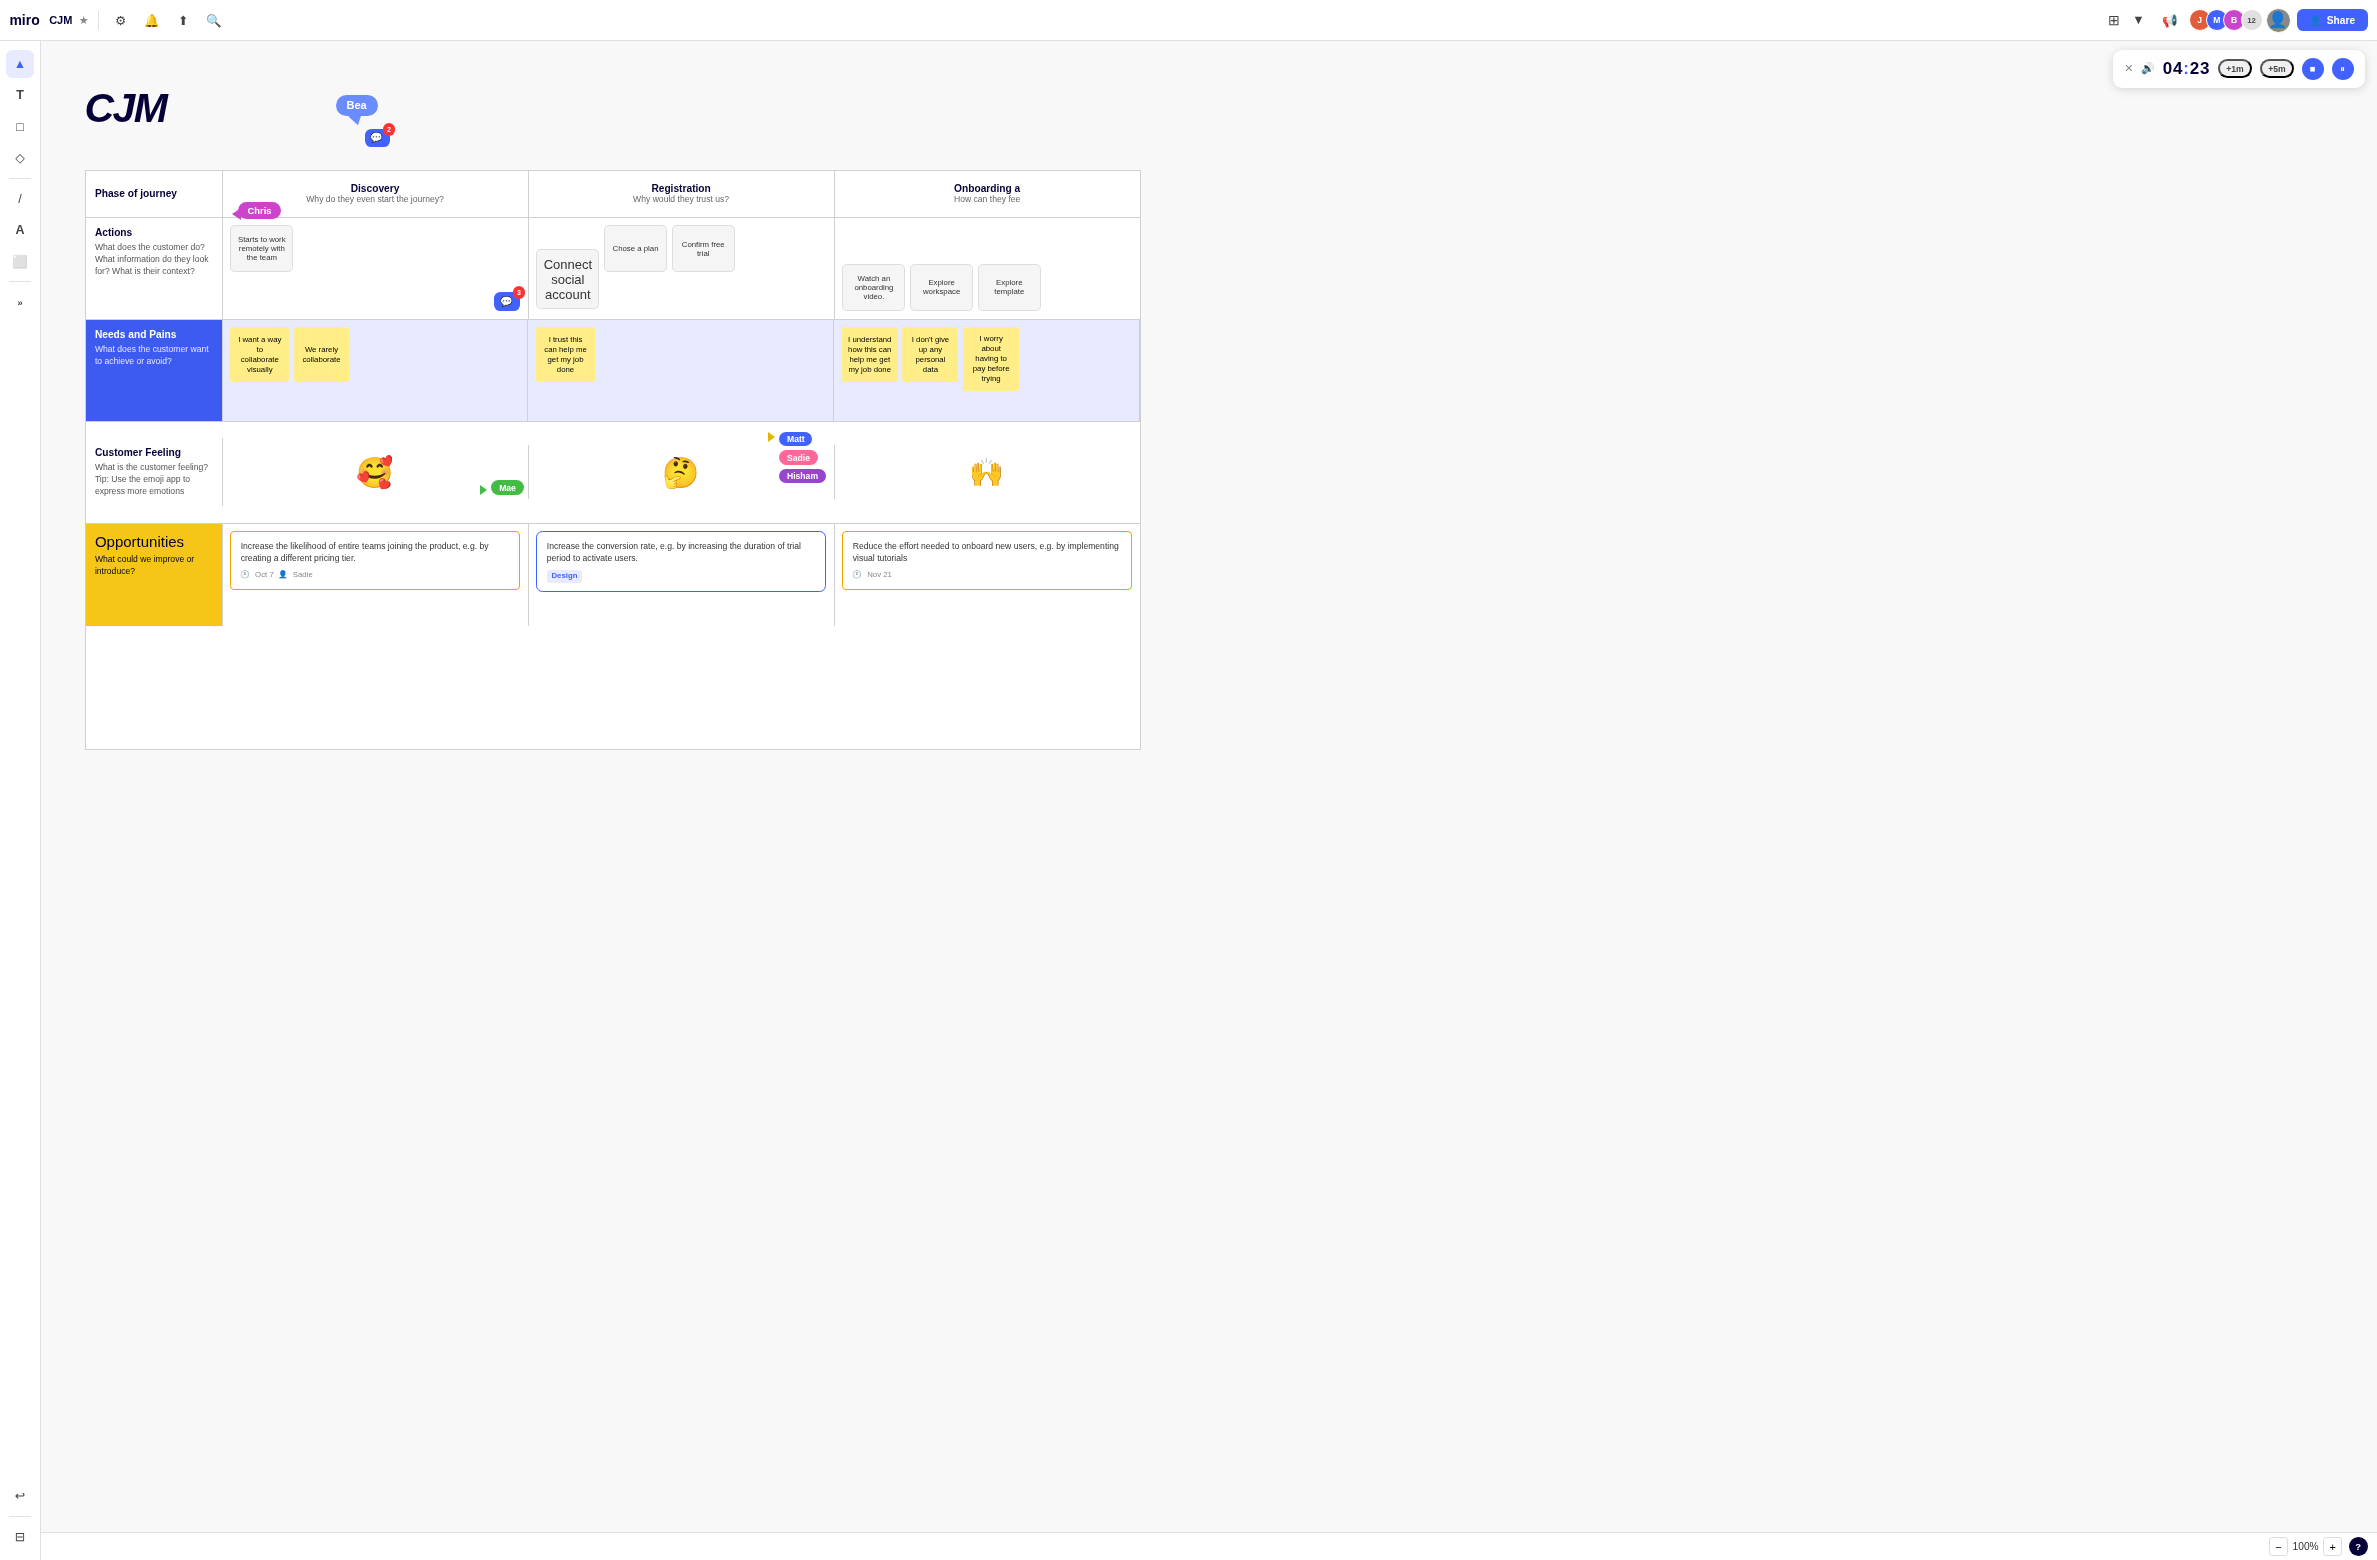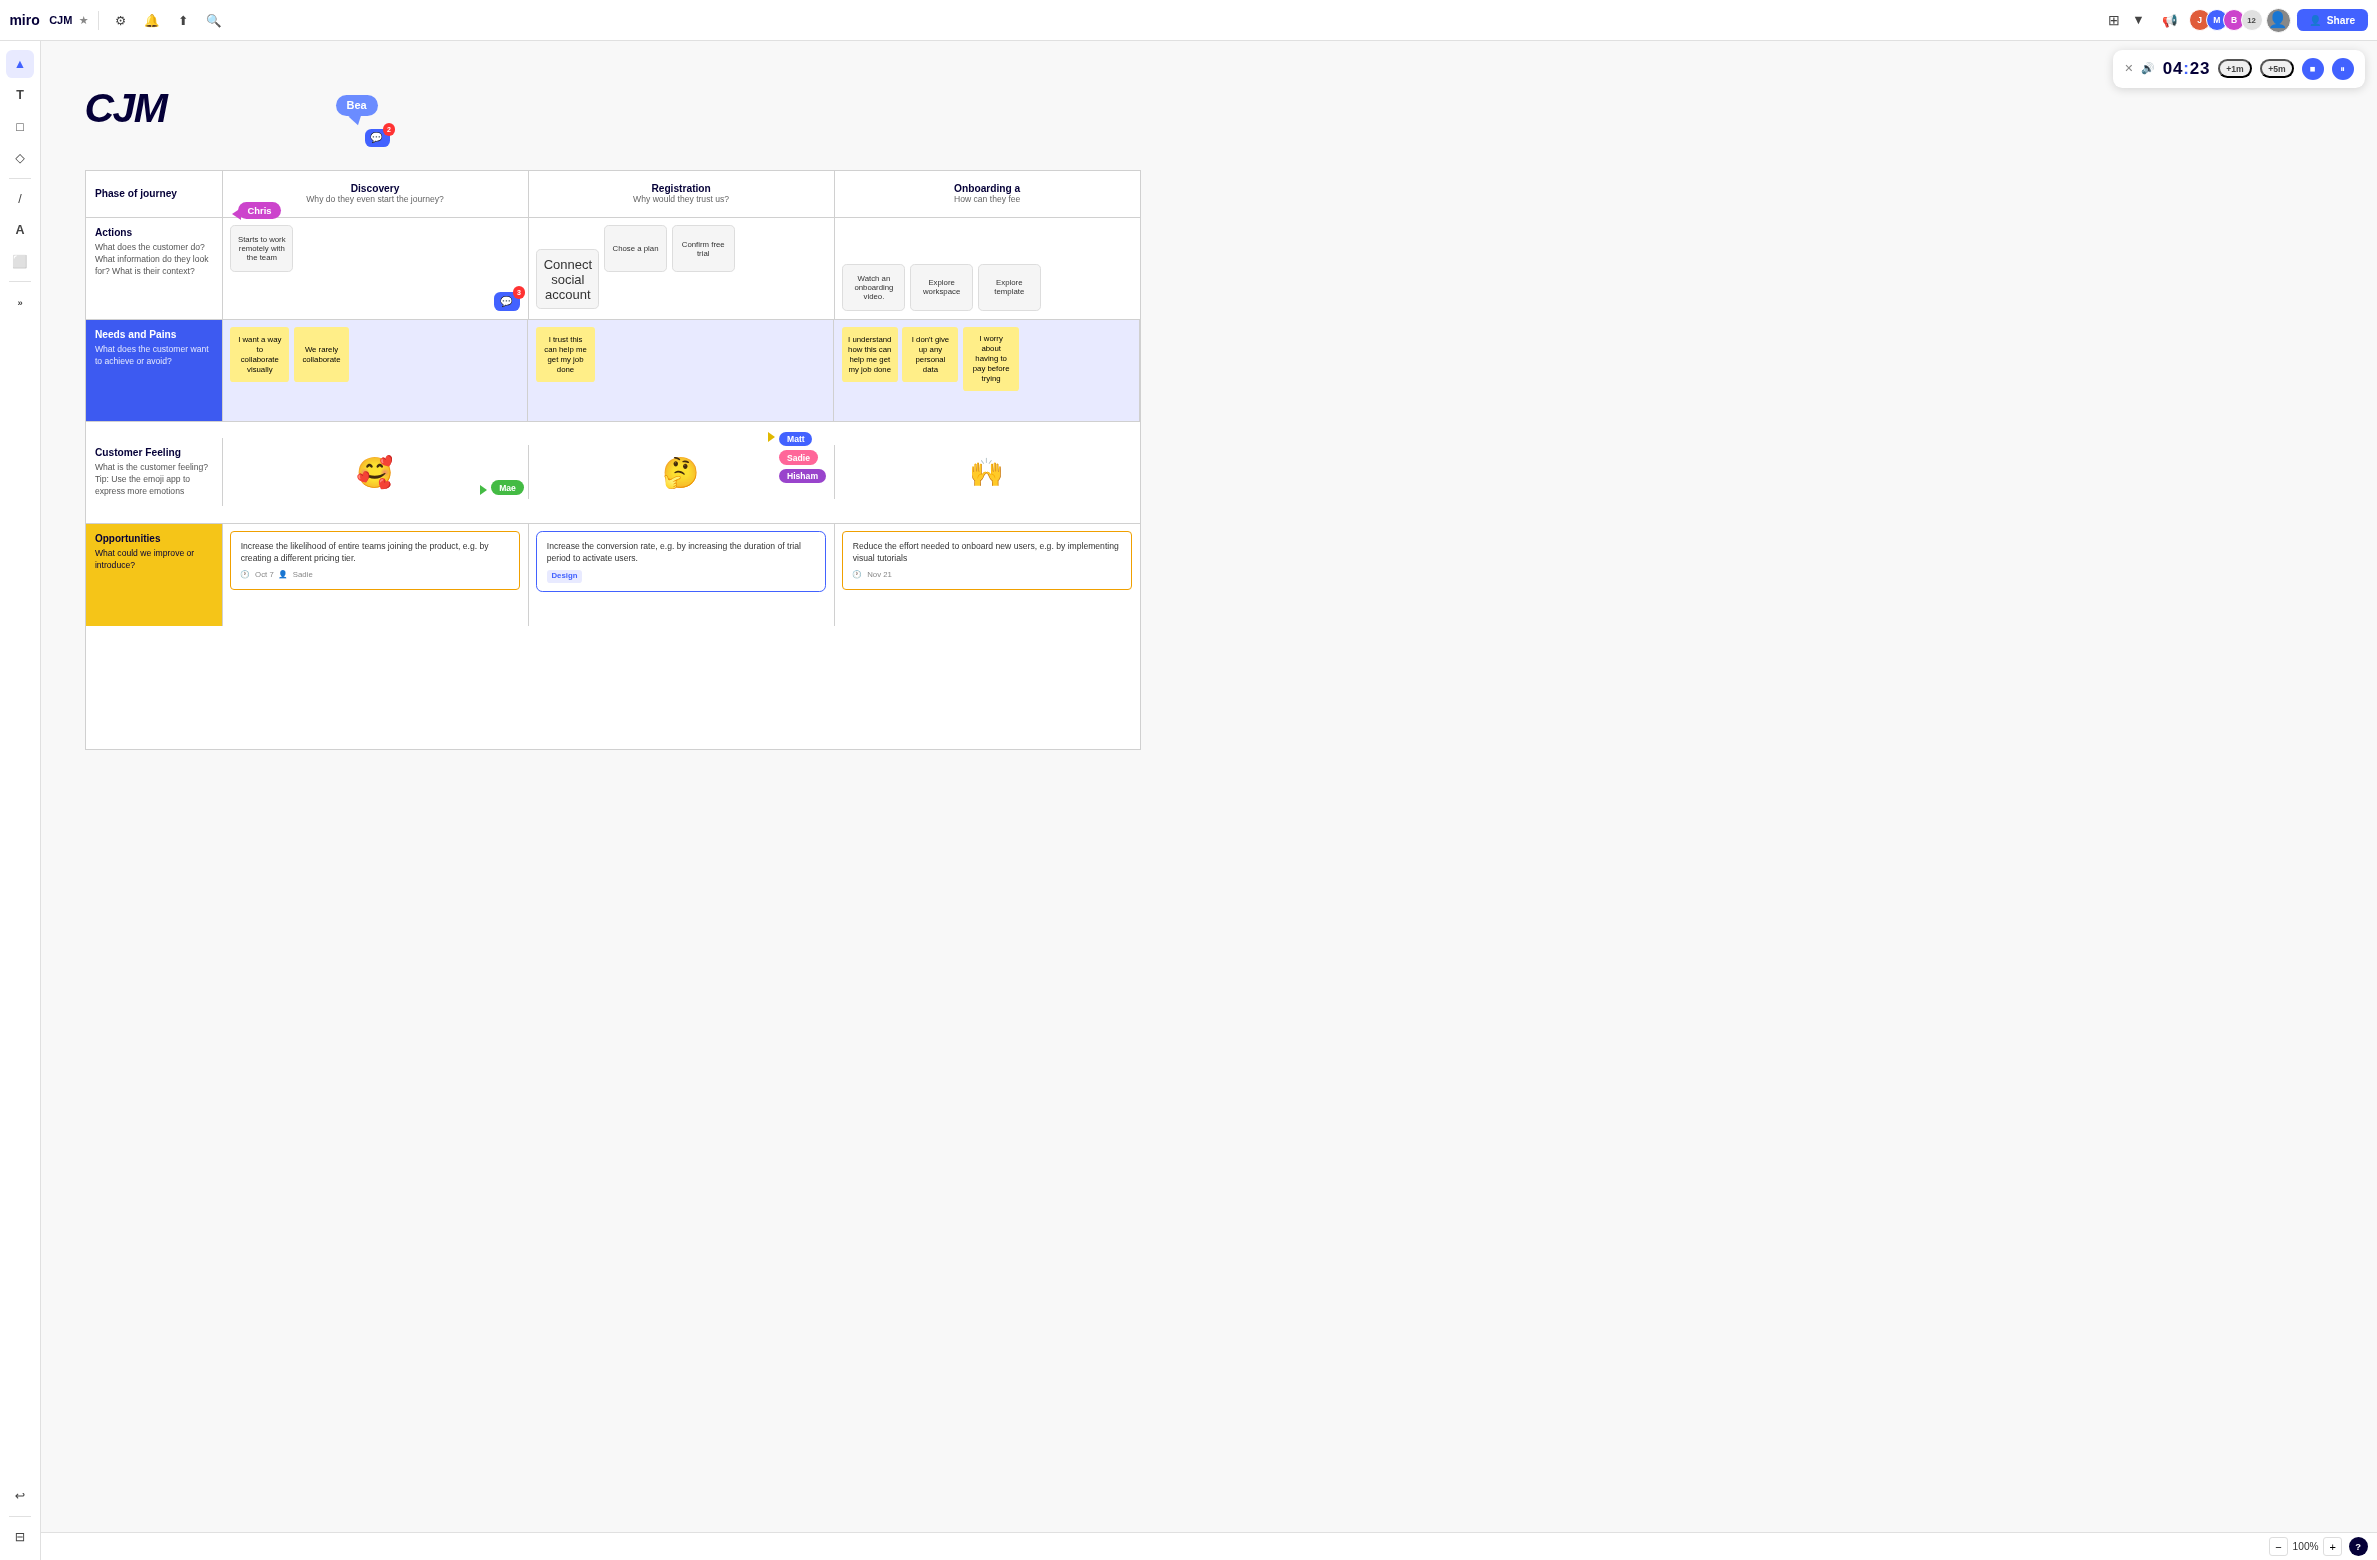--- a/index.html
+++ b/index.html
@@ -323,7 +323,7 @@
 
       <div class="table-row opportunities-row" style="min-height:102px;border-bottom:none;">
         <div class="row-label-col" style="background:#f5c518;padding:9.4px;">
-          <div class="row-label-title" style="font-size:10px;font-weight:700;color:#050038;">Opportunities</div>
+          <div class="row-label-title" style="font-size:15px;font-weight:400;color:#050038;">Opportunities</div>
           <div class="row-label-sub" style="font-size:8.6px;color:#050038;line-height:1.4;">What could we improve or introduce?</div>
         </div>
 

